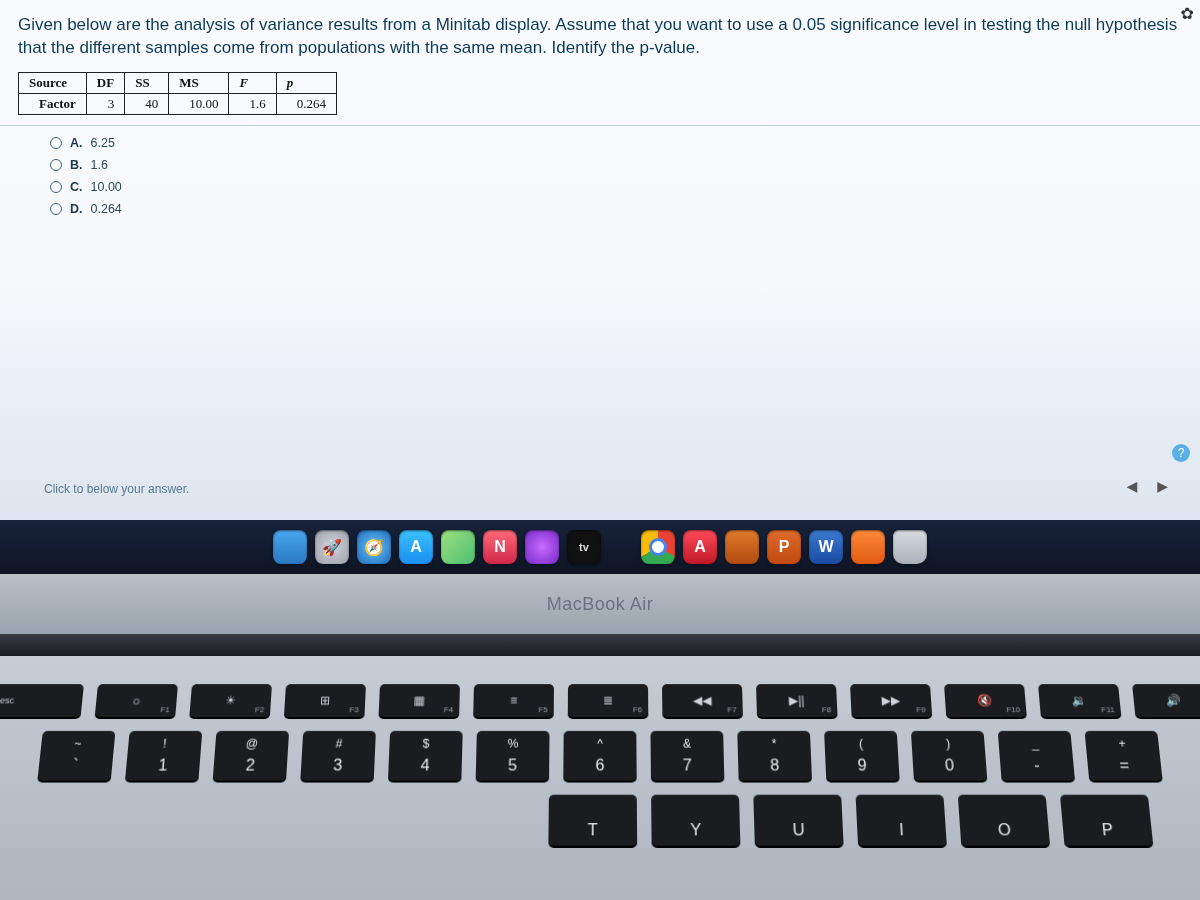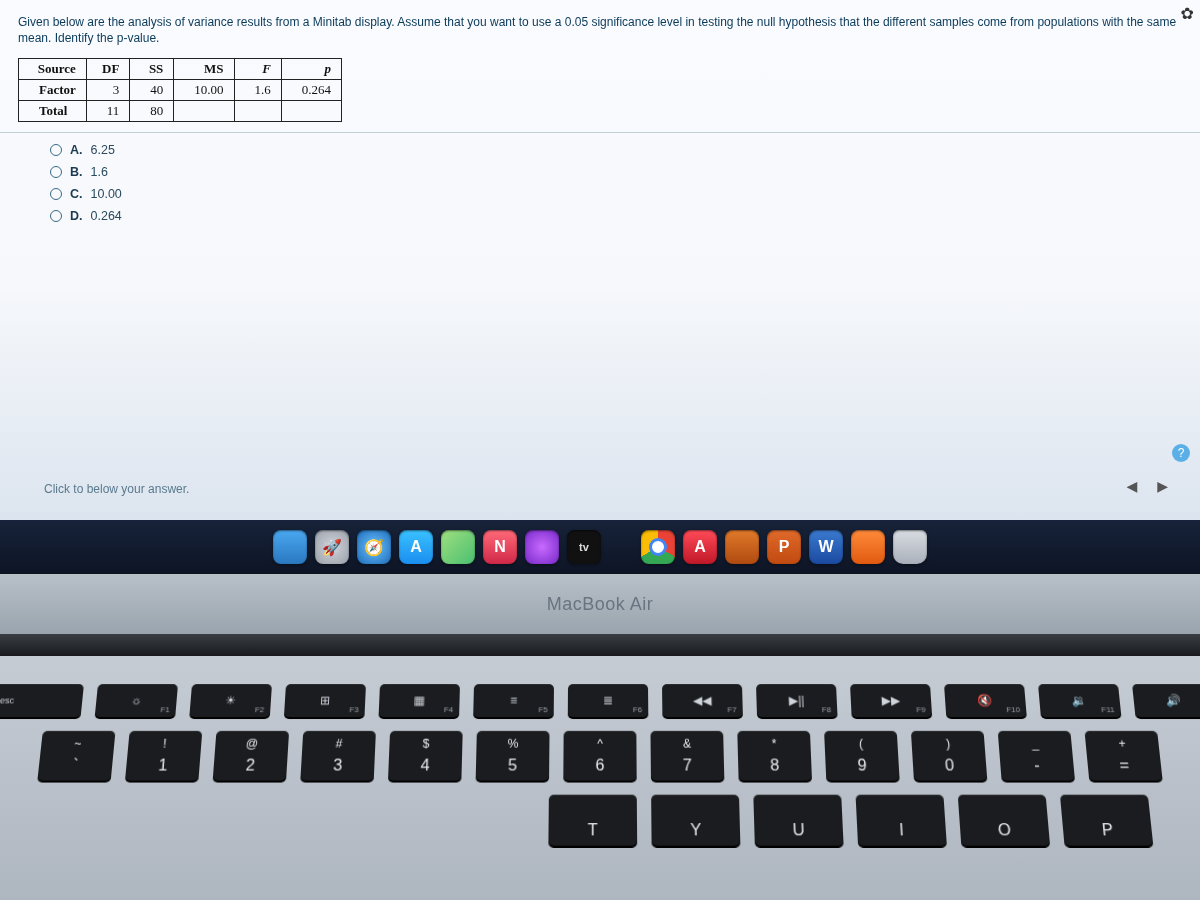--- a/index.html
+++ b/index.html
@@ -19,7 +19,7 @@
   }
   .content { padding:14px 18px 0 18px; }
   .question {
-    font-size:12px; line-height:1.35;
+    font-size:17px; line-height:1.35;
     color:#0a3a5a;
     max-width:1180px;
     margin-bottom:12px;

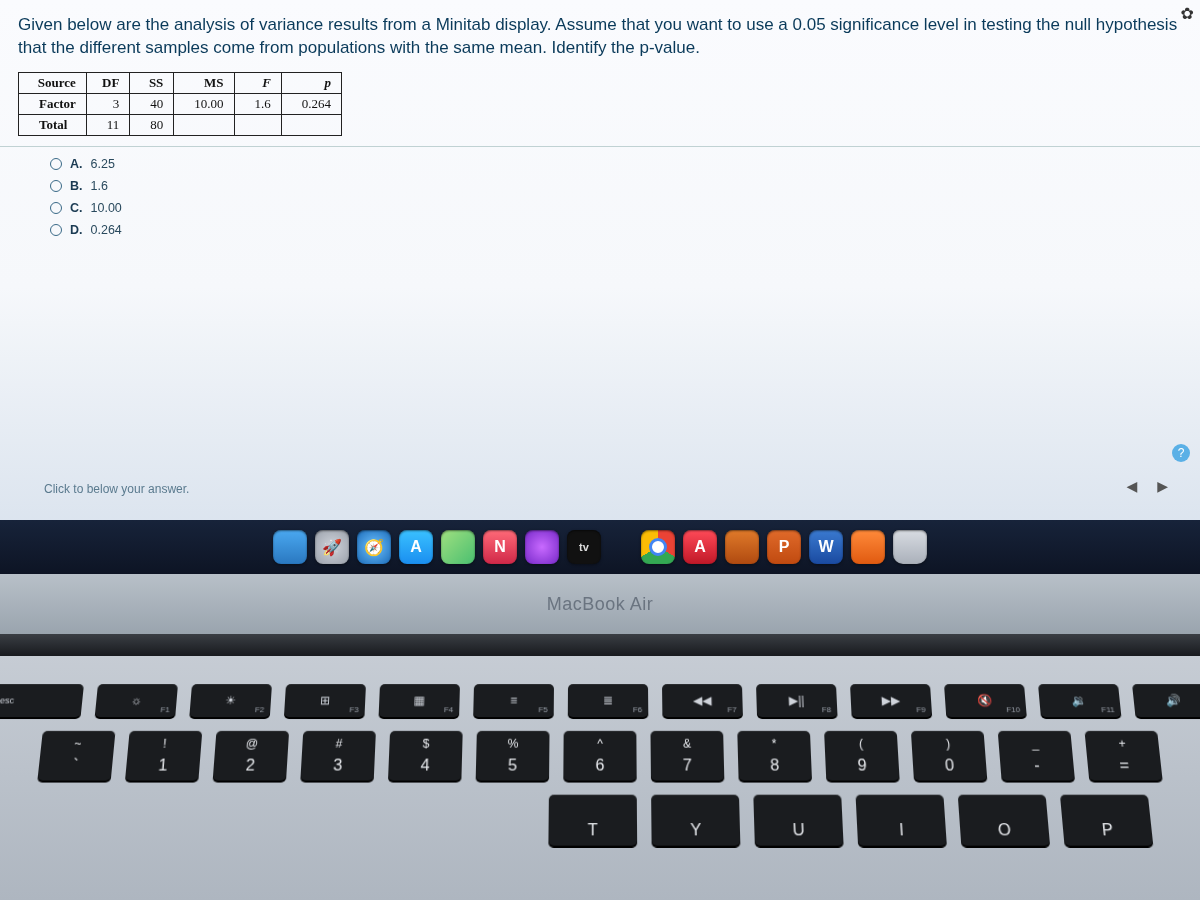--- a/index.html
+++ b/index.html
@@ -30,7 +30,7 @@
     border:1px solid #222; padding:2px 10px; font-size:13px;
     font-family:"Times New Roman", serif; color:#111;
   }
-  table.anova th { font-weight:bold; text-align:right; }
+  table.anova th { font-weight:bold; text-align:left; }
   table.anova td { text-align:right;padding-left:20px; }
   table.anova td.rowlbl { text-align:left; font-weight:bold; }
   table.anova td.blank { background:transparent; }

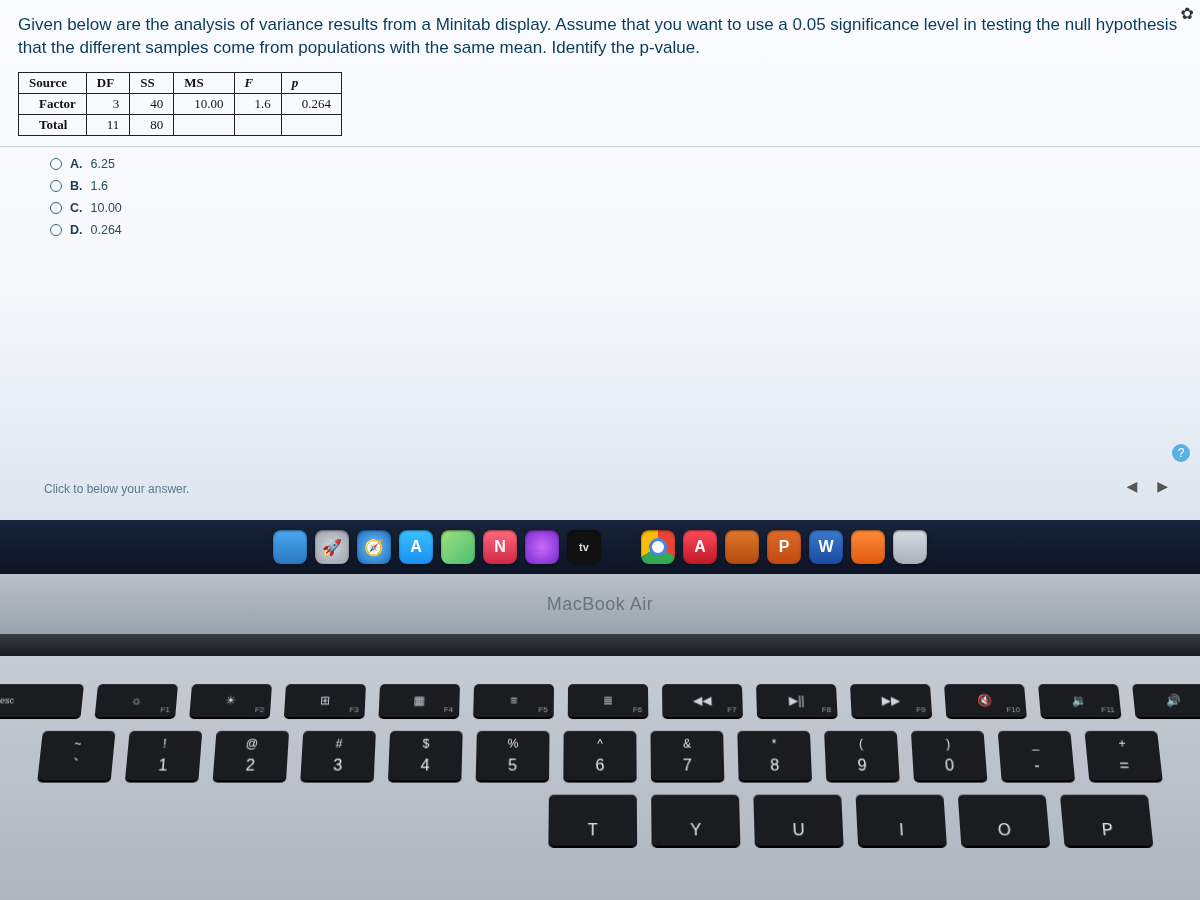--- a/index.html
+++ b/index.html
@@ -160,14 +160,6 @@
         <td>10.00</td>
         <td>1.6</td>
         <td>0.264</td>
-      </tr>
-      <tr>
-        <td class="rowlbl">Total</td>
-        <td>11</td>
-        <td>80</td>
-        <td class="blank"></td>
-        <td class="blank"></td>
-        <td class="blank"></td>
       </tr>
     </tbody>
       </table>

